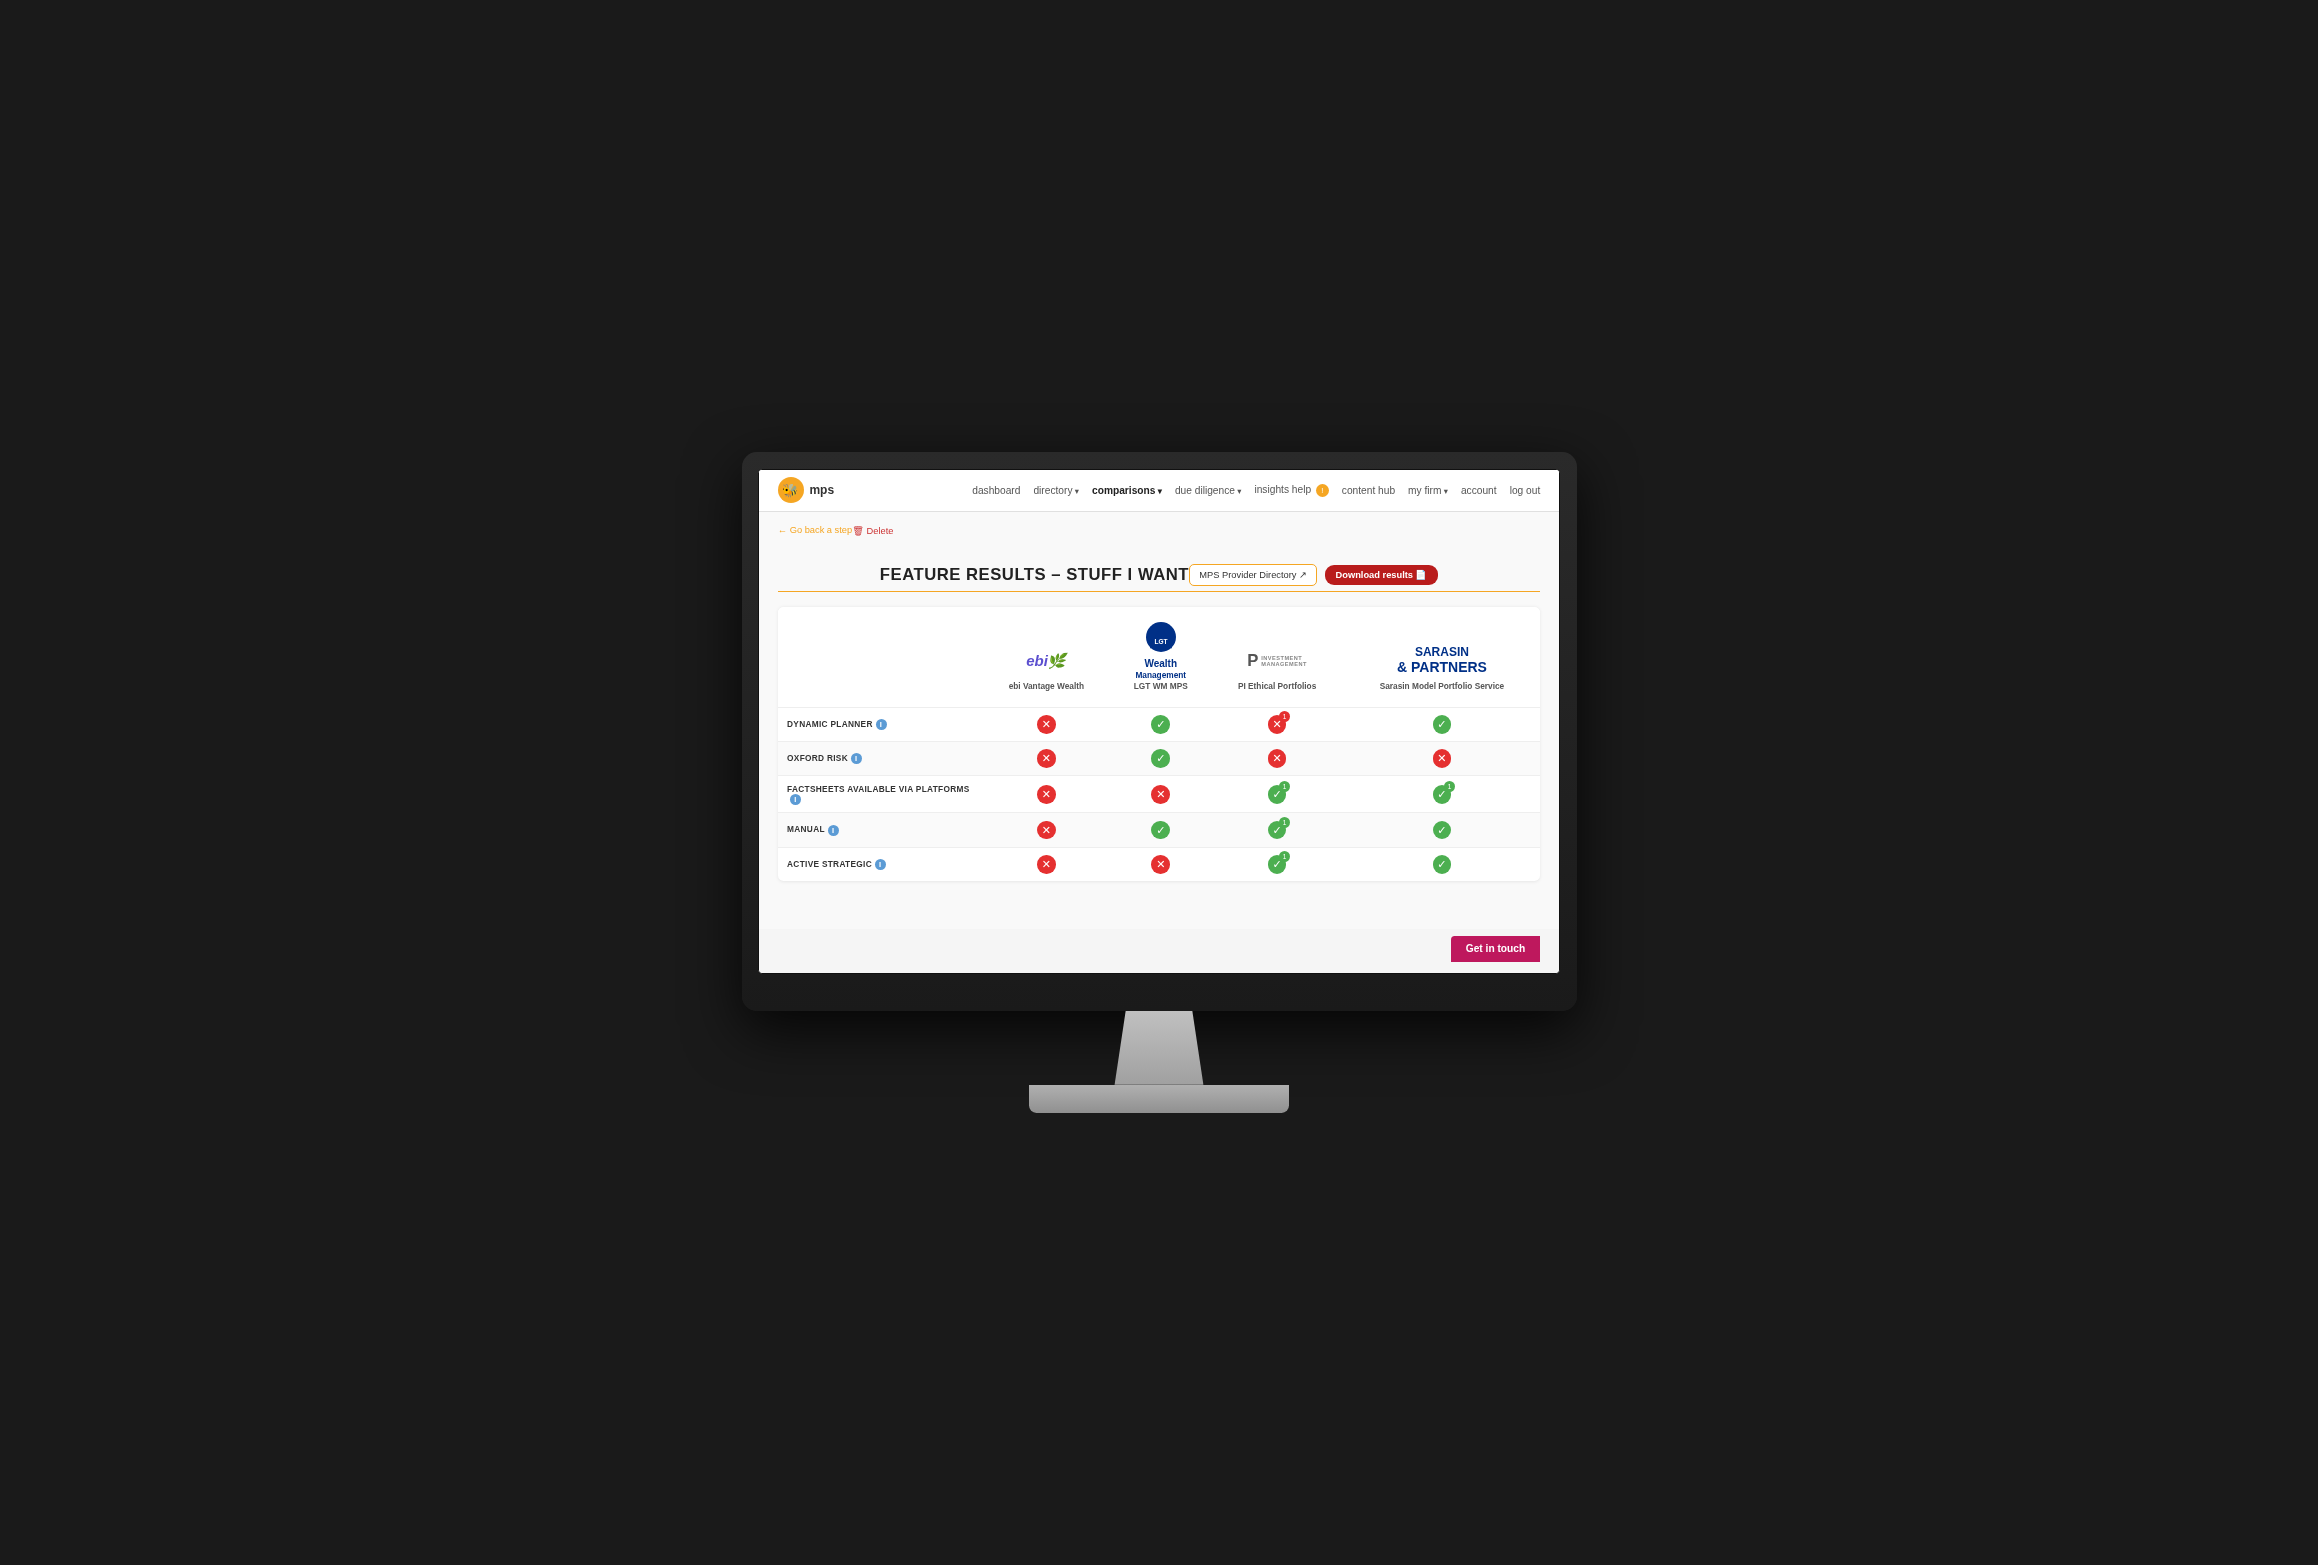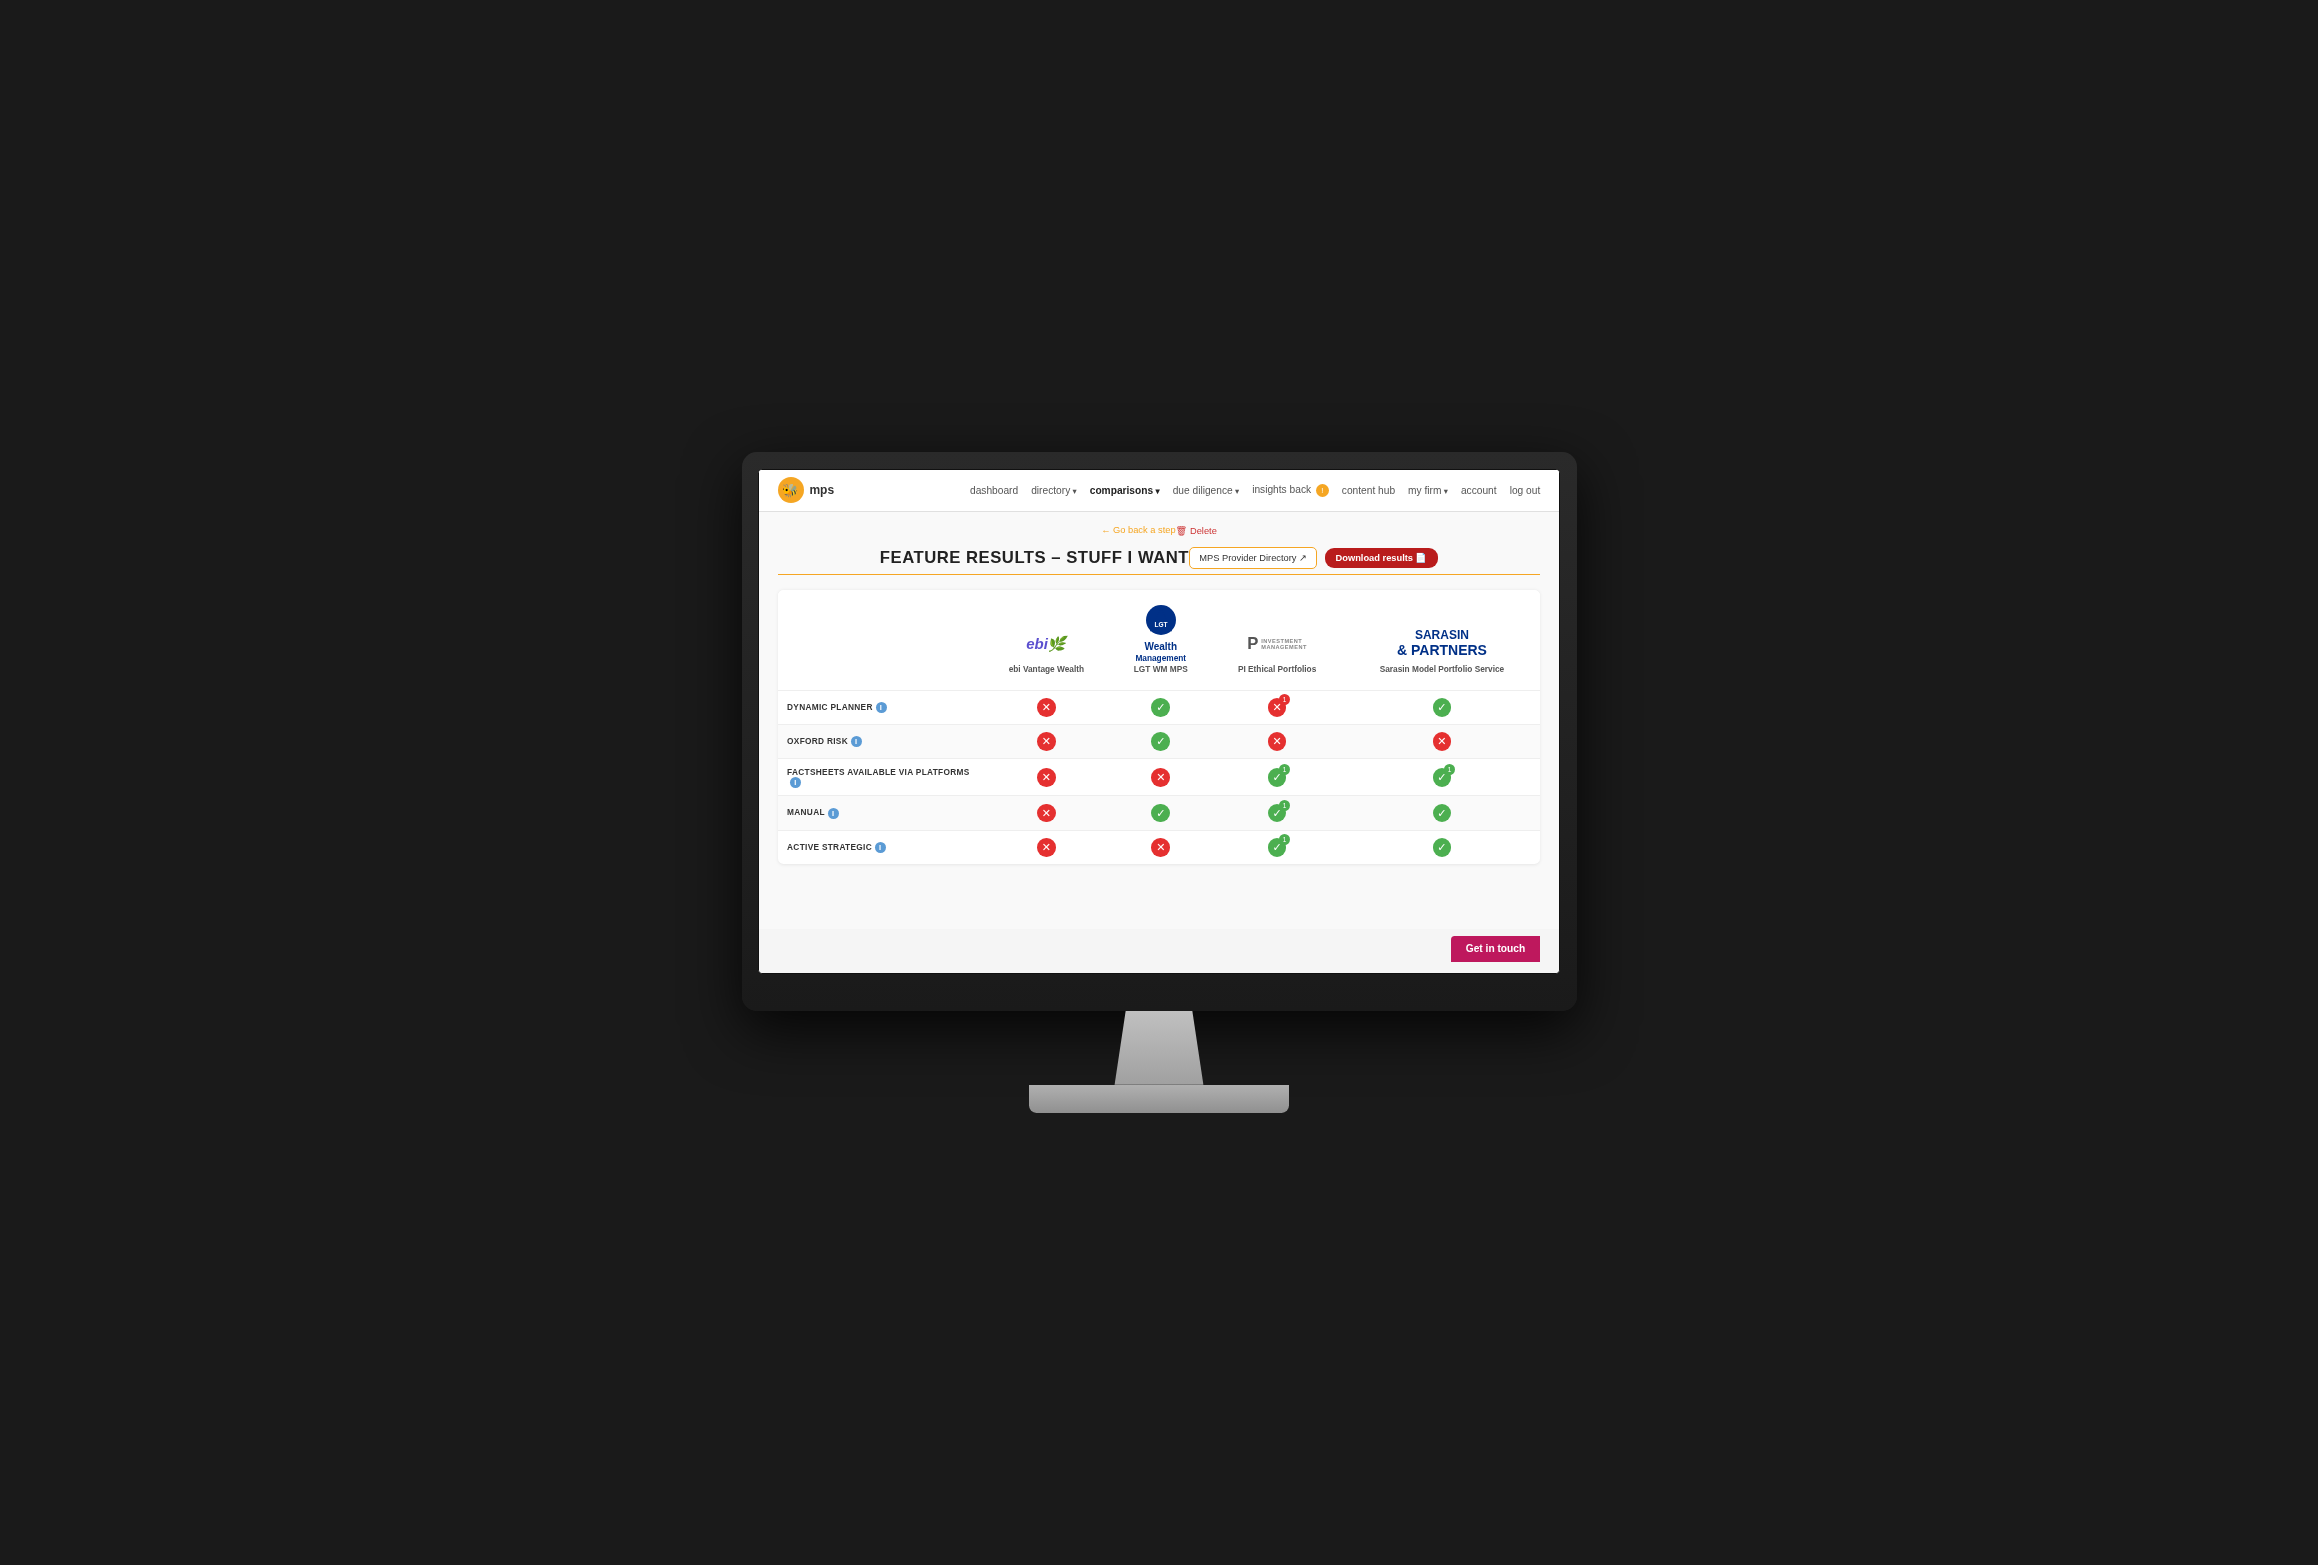--- a/index.html
+++ b/index.html
@@ -401,7 +401,7 @@
           <a class="nav-link active dropdown">comparisons</a>
           <a class="nav-link dropdown">due diligence</a>
           <a class="nav-link">
-            <span>insights back</span>
+            <span>insights help</span>
             <span class="nav-badge">!</span>
           </a>
           <a class="nav-link">content hub</a>

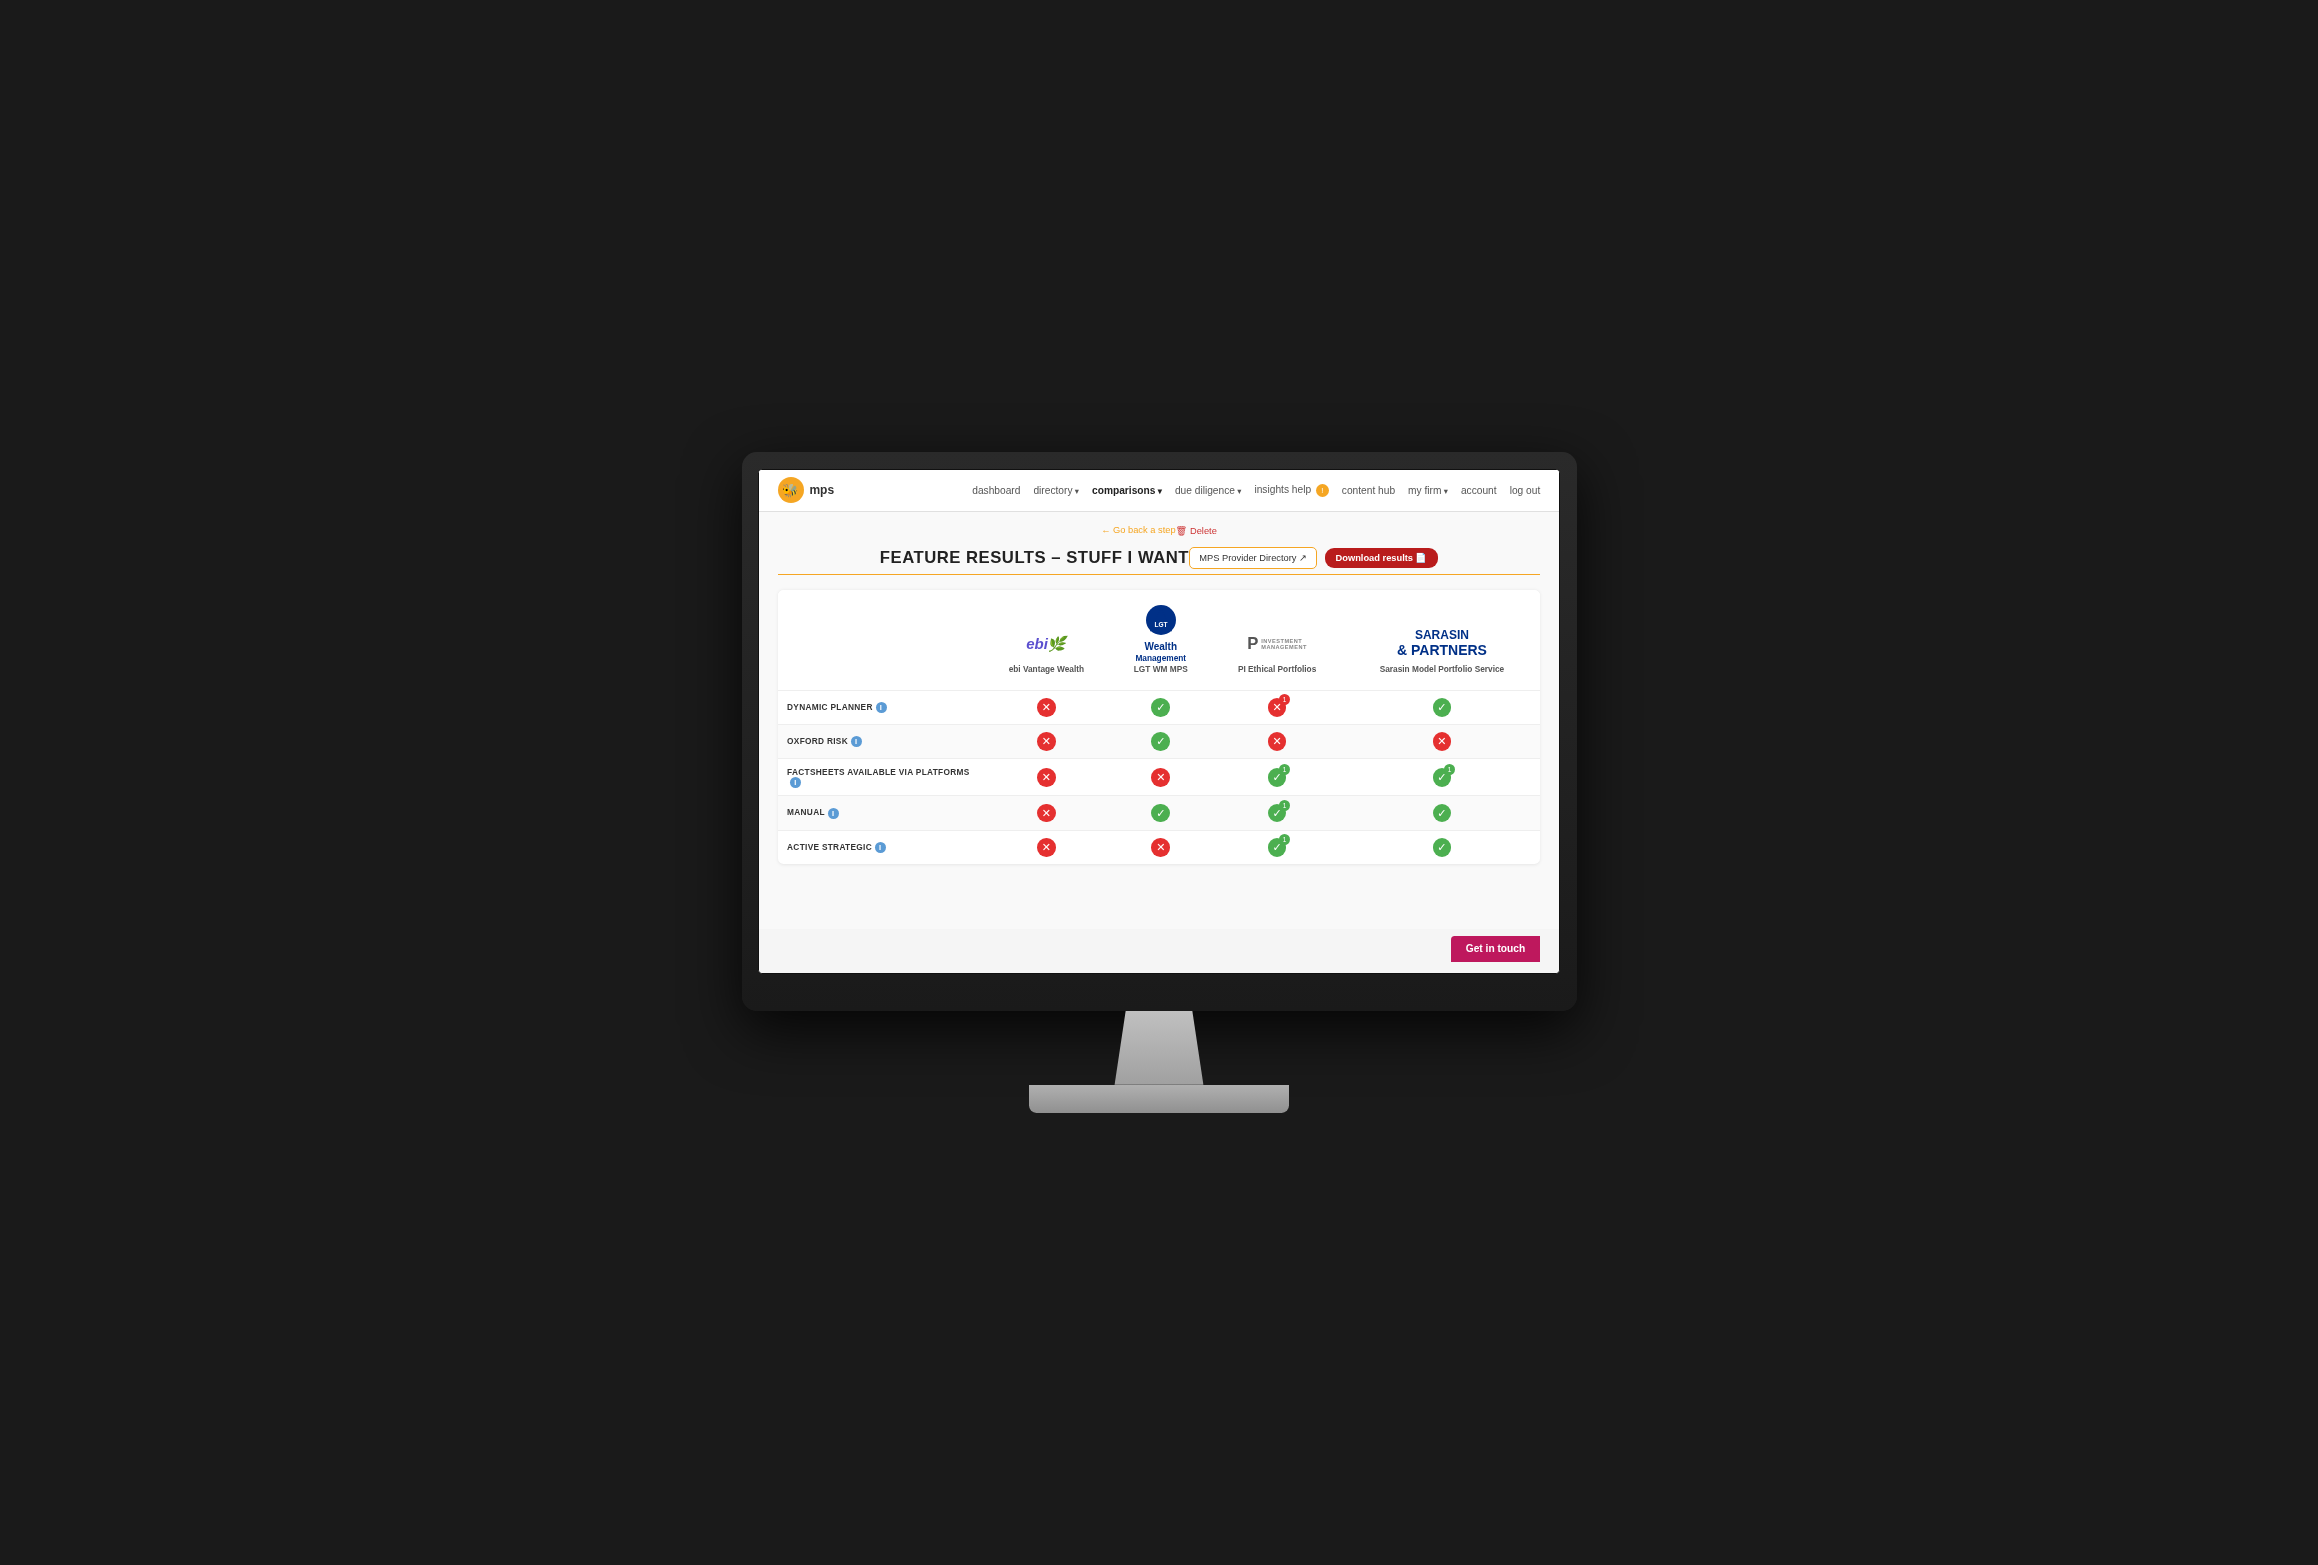--- a/index.html
+++ b/index.html
@@ -123,9 +123,9 @@
 
     .breadcrumb-row {
       display: flex;
-      justify-content: center;
-      align-items: center;
-      margin-bottom: 11px;
+      justify-content: flex-start;
+      align-items: center;
+      margin-bottom: 28px;
     }
 
     .breadcrumb-back {

